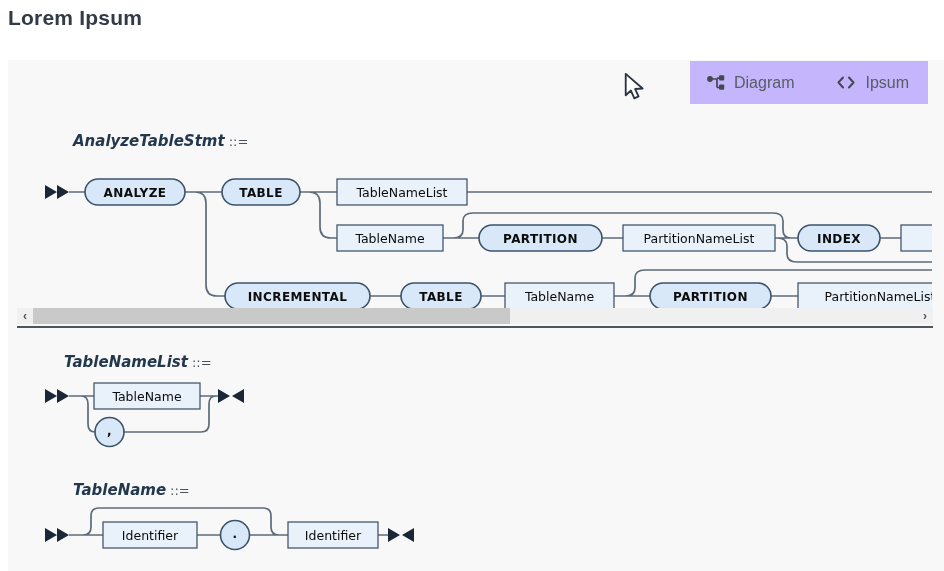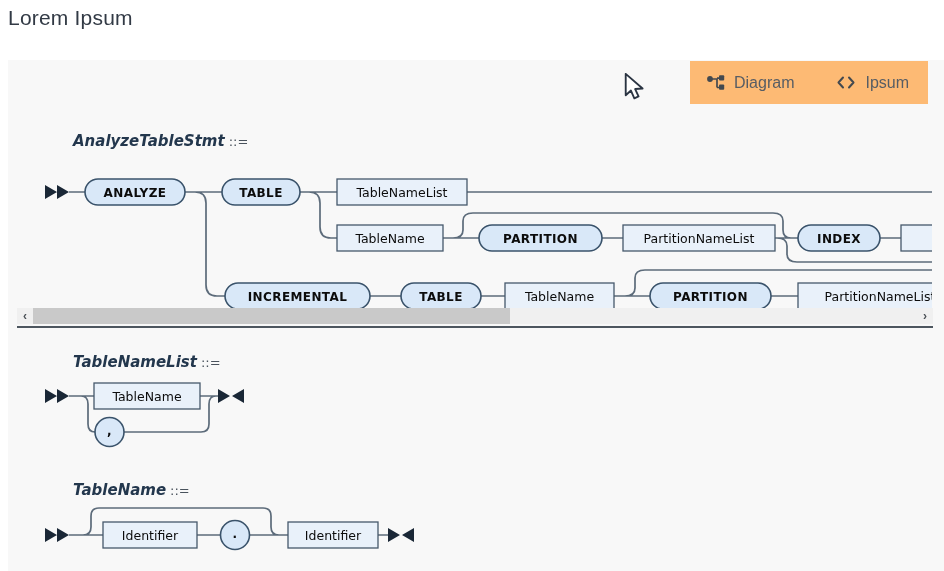--- a/index.html
+++ b/index.html
@@ -5,7 +5,7 @@
   html,body{margin:0;padding:0;background:#ffffff;}
   #screen{position:relative;width:944px;height:571px;background:#ffffff;overflow:hidden;
           font-family:"Liberation Sans",sans-serif;}
-  .page-title{position:absolute;left:8px;top:6px;font-size:21px;font-weight:normal;
+  .page-title{position:absolute;left:8px;top:6px;font-size:21px;font-weight:bold;
               color:#323a45;letter-spacing:.2px;}
   .panel{position:absolute;left:8px;top:60px;right:0;bottom:0;background:#f8f8f8;}
   

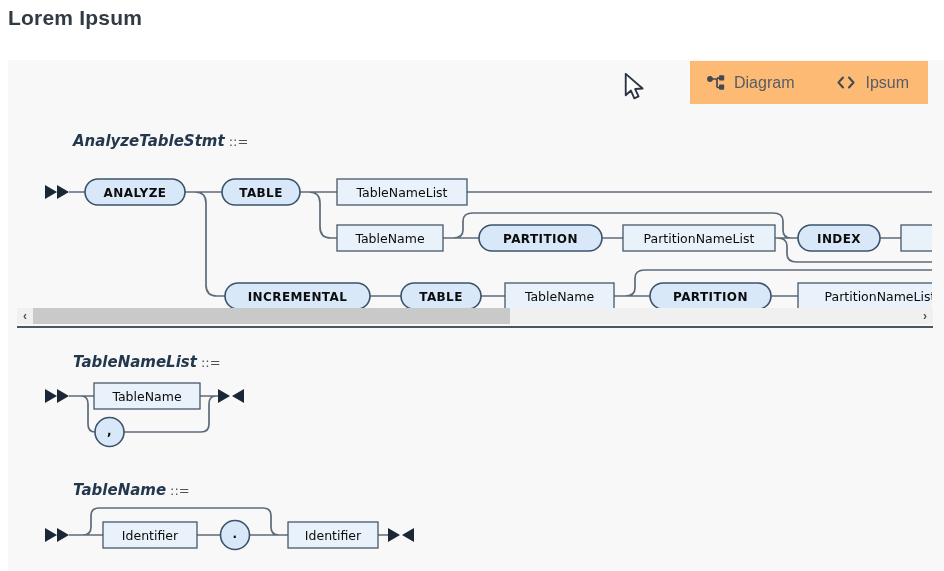--- a/index.html
+++ b/index.html
@@ -9,7 +9,7 @@
               color:#323a45;letter-spacing:.2px;}
   .panel{position:absolute;left:8px;top:60px;right:0;bottom:0;background:#f8f8f8;}
   
-  .tabbar{position:absolute;top:1px;left:682px;right:16px;height:43px;background:#fdba74;
+  .tabbar{position:absolute;top:1px;left:682px;right:16px;height:43px;background:#c4b5fd;
           display:flex;align-items:center;gap:42px;padding-left:16px;box-sizing:border-box;}
   .tab{display:flex;align-items:center;gap:9px;font-size:16px;color:#575d64;cursor:pointer;}
   .tab .ticon{display:flex;align-items:center;}

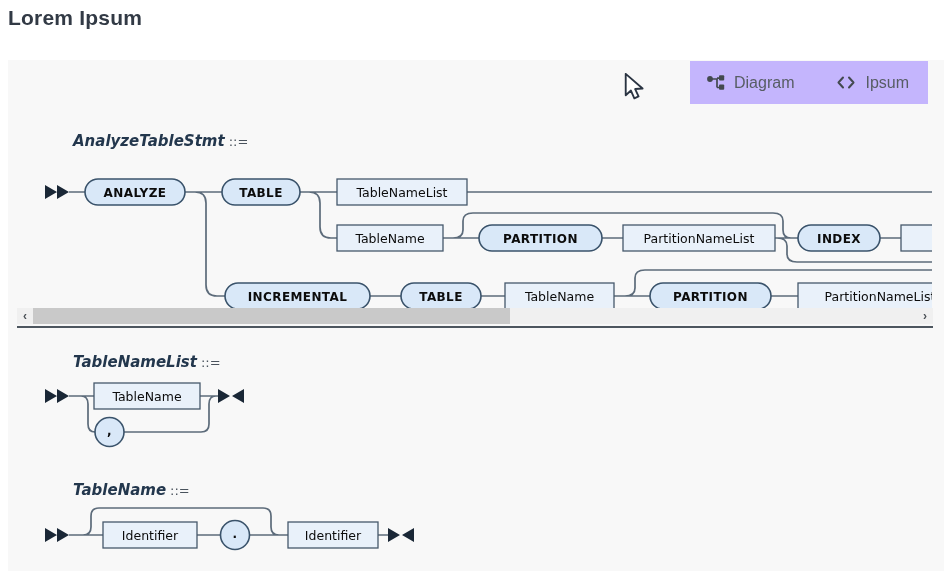--- a/index.html
+++ b/index.html
@@ -151,7 +151,7 @@
     </div>
     <div class="darkline"></div>
 
-    <div class="dh" style="left:17px;top:293px;">
+    <div class="dh" style="left:8px;top:293px;">
       <span>TableNameList</span><span class="op">::=</span>
     </div>
 

